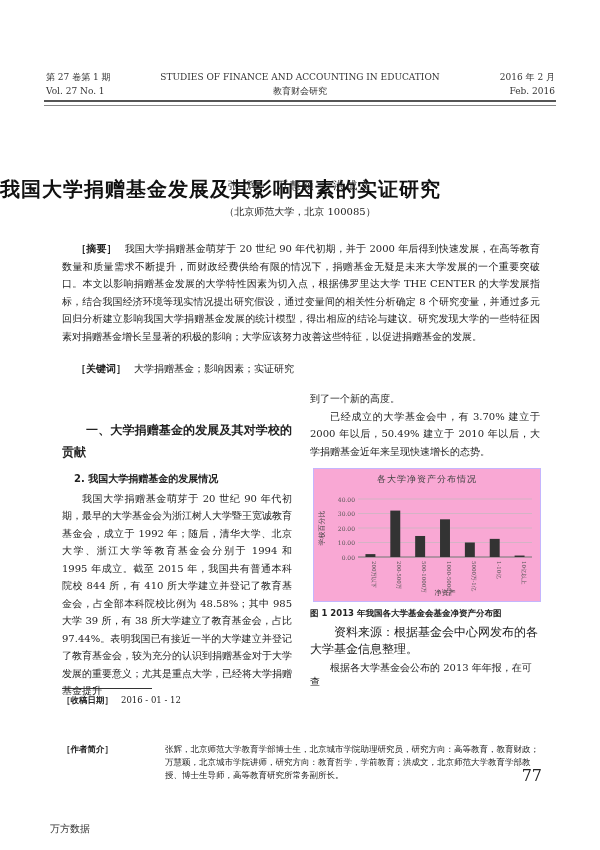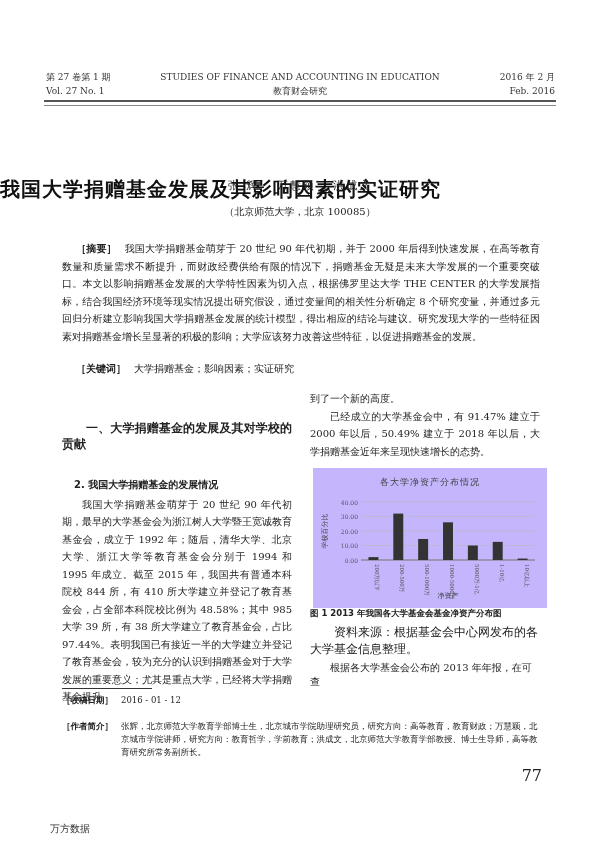--- a/index.html
+++ b/index.html
@@ -87,7 +87,7 @@
 
 <div class="abs col col-r">
   <div>到了一个新的高度。</div>
-  <p>已经成立的大学基金会中，有 91.47% 建立于 2000 年以后，50.49% 建立于 2018 年以后，大学捐赠基金近年来呈现快速增长的态势。</p>
+  <p>已经成立的大学基金会中，有 3.70% 建立于 2000 年以后，50.49% 建立于 2010 年以后，大学捐赠基金近年来呈现快速增长的态势。</p>
 </div>
 
 <div class="abs chart-box">

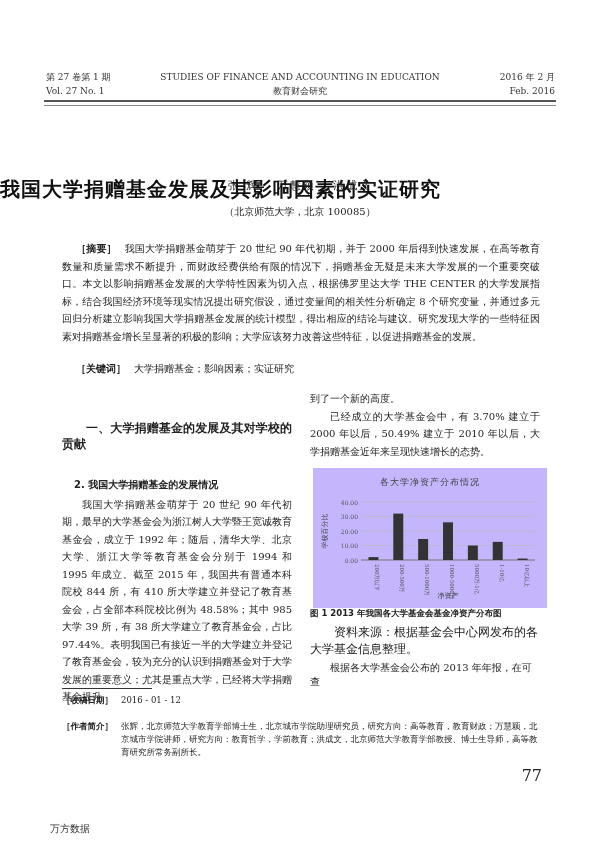--- a/index.html
+++ b/index.html
@@ -26,8 +26,8 @@
   .col p { margin: 0; text-indent: 2em; }
   .col-l { left: 62px; width: 230px; top: 420px; }
   .col-r { left: 310px; width: 230px; top: 390px; }
-  .sec-head { font-family: Liberation Sans, sans-serif; font-weight: bold; font-size: 12px;
-              line-height: 16px; text-indent: 2em; margin-bottom: 24px; }
+  .sec-head { font-family: Liberation Mono, monospace; font-weight: bold; font-size: 12px;
+              line-height: 22px; text-indent: 2em; margin-bottom: 6px; }
   .sub-head { font-family: "DejaVu Sans", "Liberation Sans", sans-serif; font-weight: bold; font-size: 10px;
               text-indent: 1.2em; margin: 2px 0 2px; }
   .chart-box { left: 313px; top: 468px; width: 226px; height: 132px;

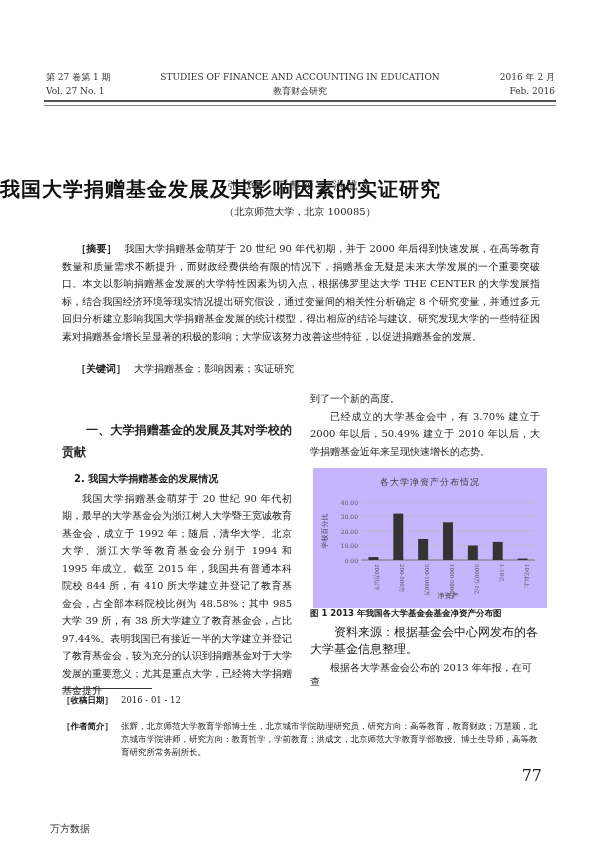--- a/index.html
+++ b/index.html
@@ -31,7 +31,7 @@
   .sub-head { font-family: "DejaVu Sans", "Liberation Sans", sans-serif; font-weight: bold; font-size: 10px;
               text-indent: 1.2em; margin: 2px 0 2px; }
   .chart-box { left: 313px; top: 468px; width: 226px; height: 132px;
-               border: 4px solid #c4b5fd; background: #c4b5fd; }
+               border: 1px solid #c4b5fd; background: #f9a8d4; }
   .chart-title { position: absolute; left: 0; width: 226px; top: 4px; text-align: center; font-size: 9px; color: #444; letter-spacing: 1px; }
   .fig-cap { left: 310px; width: 230px; top: 608px; font-size: 8.5px; font-weight: bold;
              font-family: "DejaVu Sans", "Liberation Sans", sans-serif; }

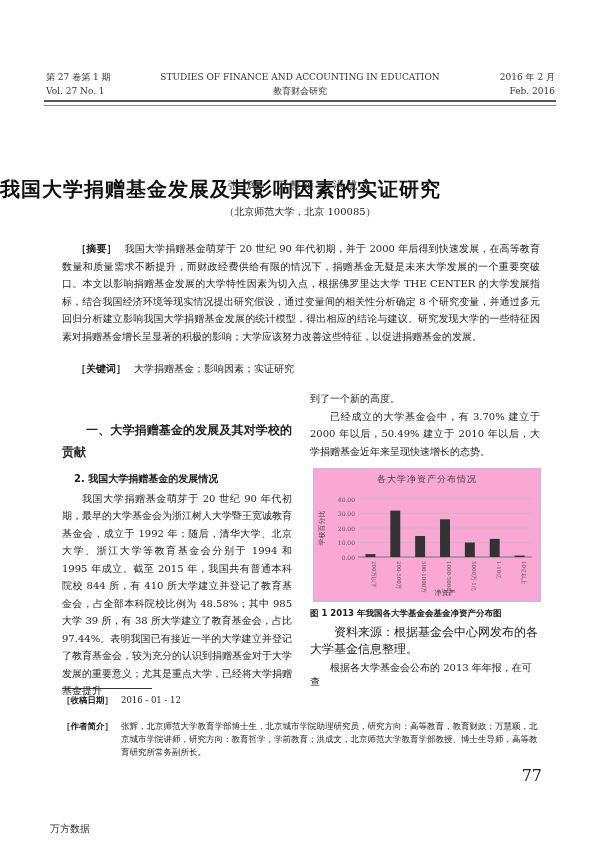--- a/index.html
+++ b/index.html
@@ -41,7 +41,7 @@
   .fn { left: 62px; width: 480px; font-size: 8.5px; line-height: 13px; }
   .fn .tag { font-weight: bold; margin-right: 8px; }
   .fn-recv { top: 694px; }
-  .fn-auth { top: 720px; display: flex; }
+  .fn-auth { top: 743px; display: flex; gap: 44px; }
   .fn-auth .body { flex: 1; }
   .pageno { right: 58px; top: 766px; font-size: 16px; font-weight: normal; }
   .wm { left: 50px; top: 822px; font-size: 10px; font-family: "DejaVu Sans", "Liberation Sans", sans-serif; color: #333; }

